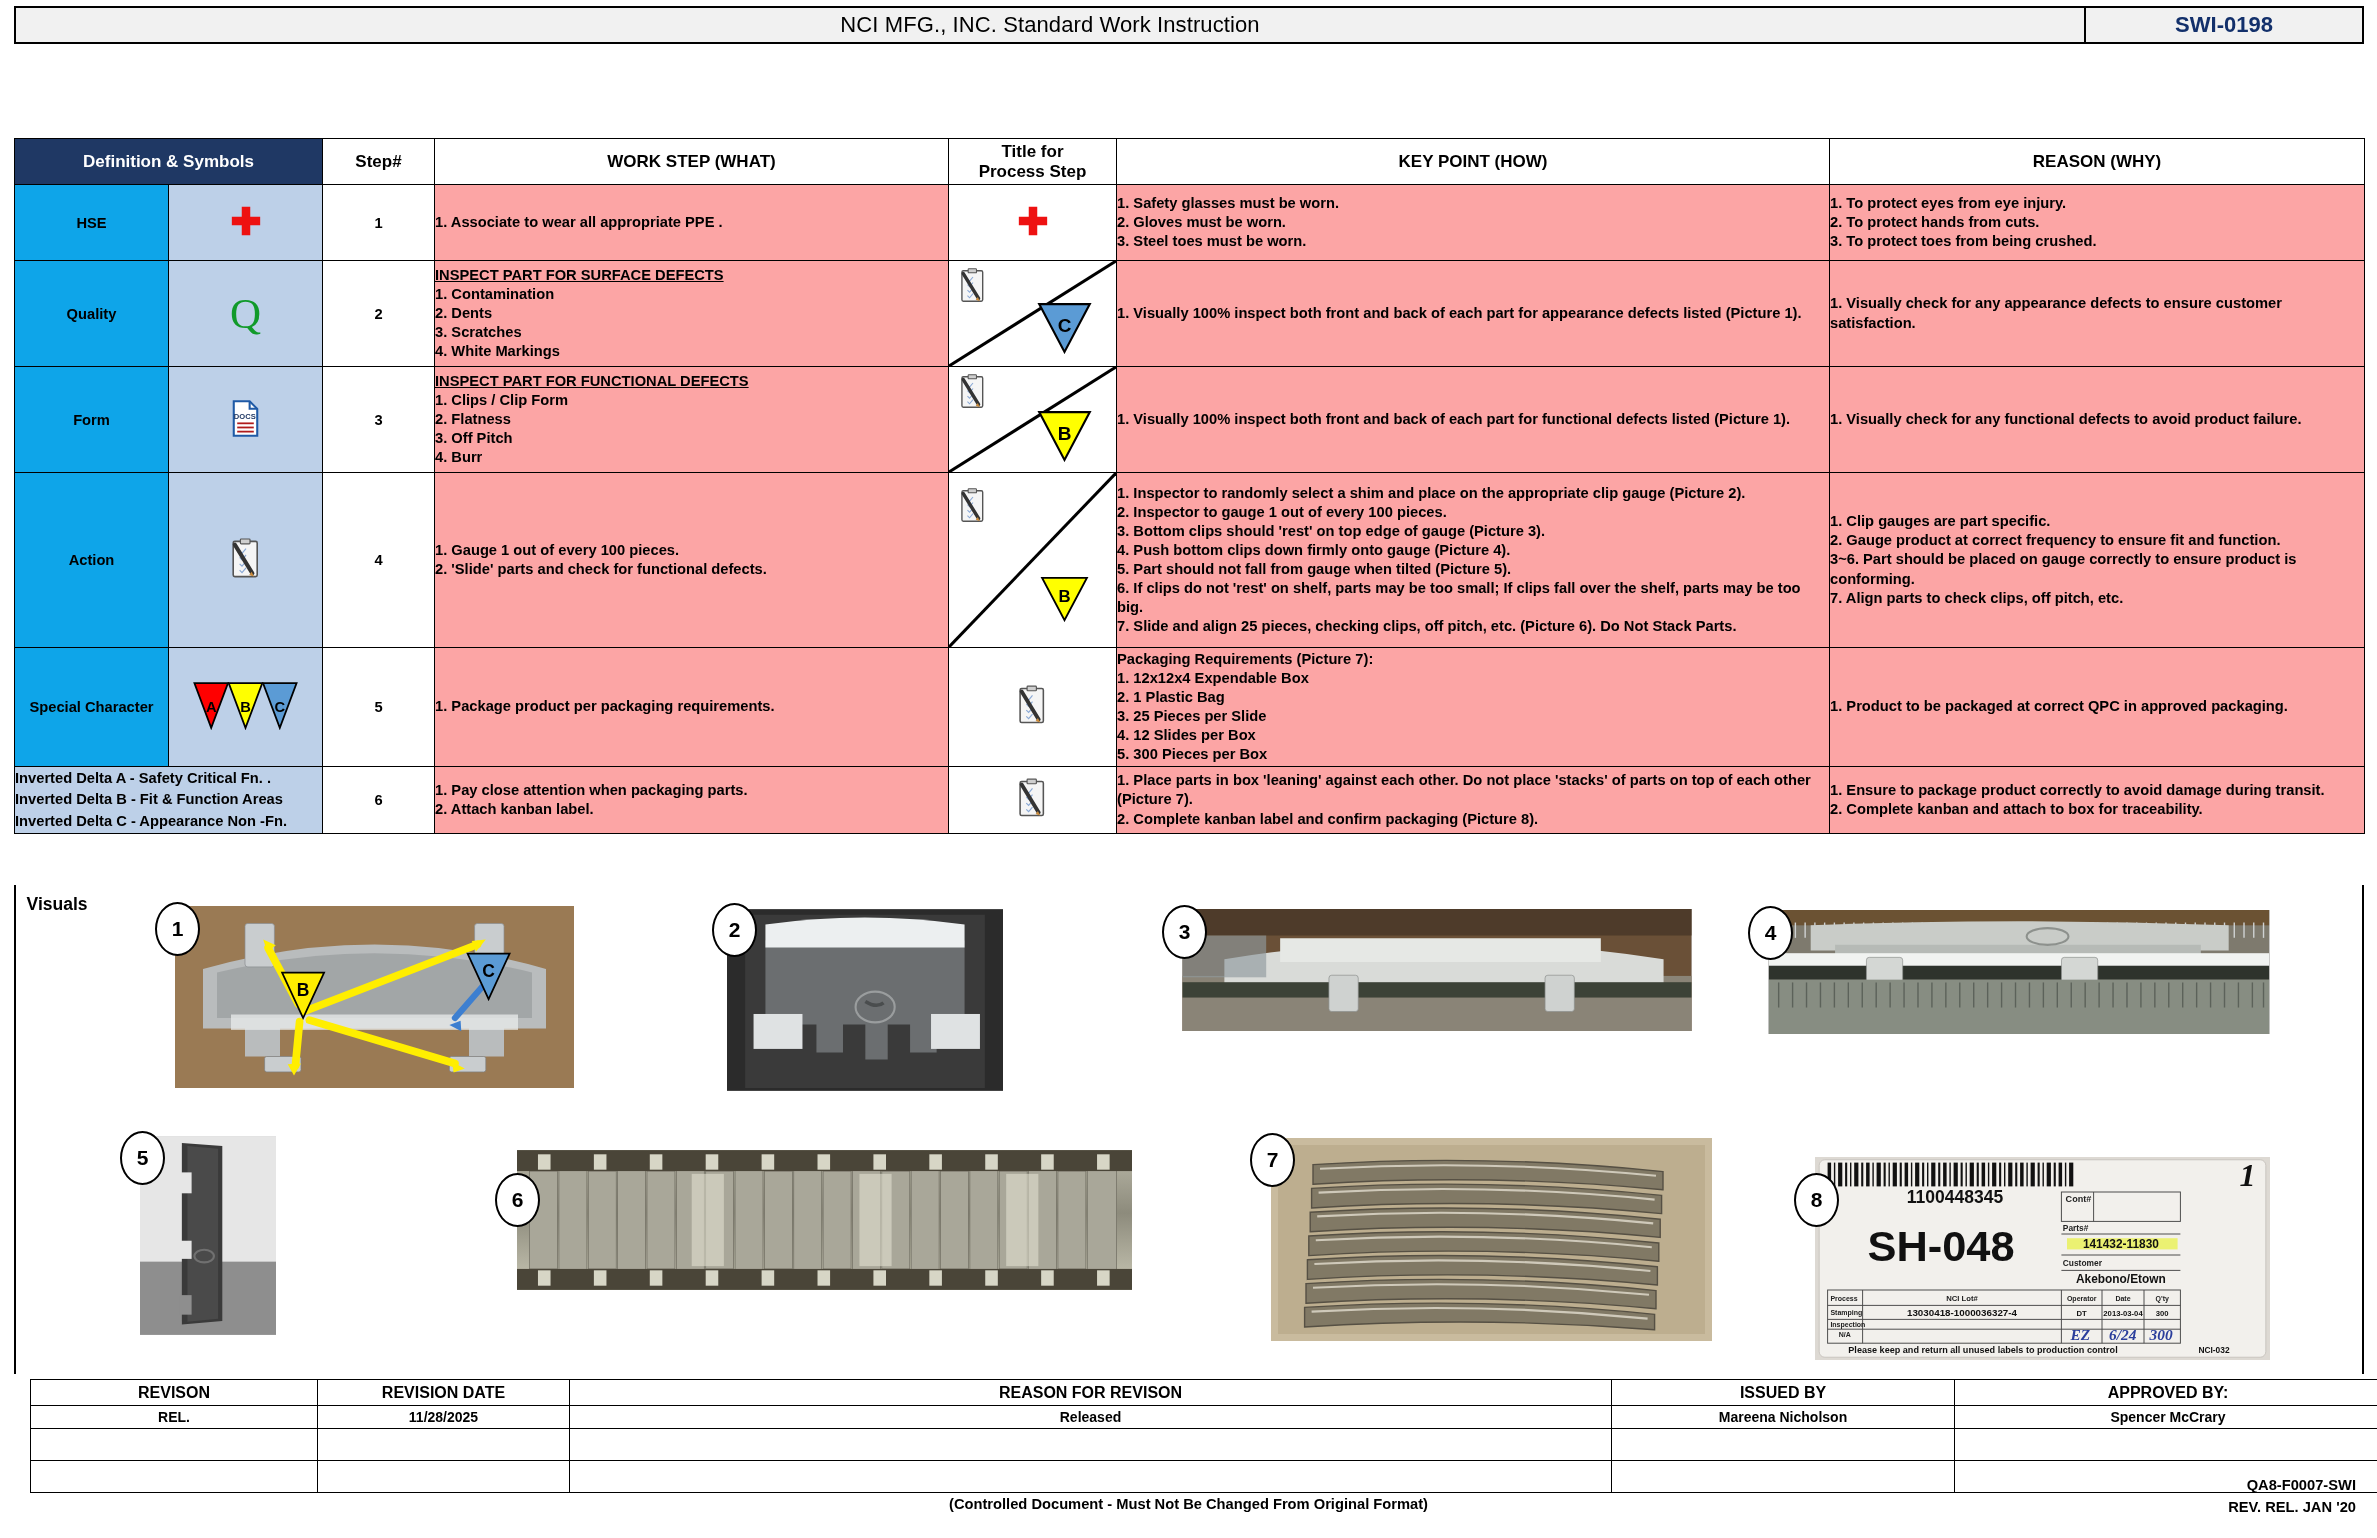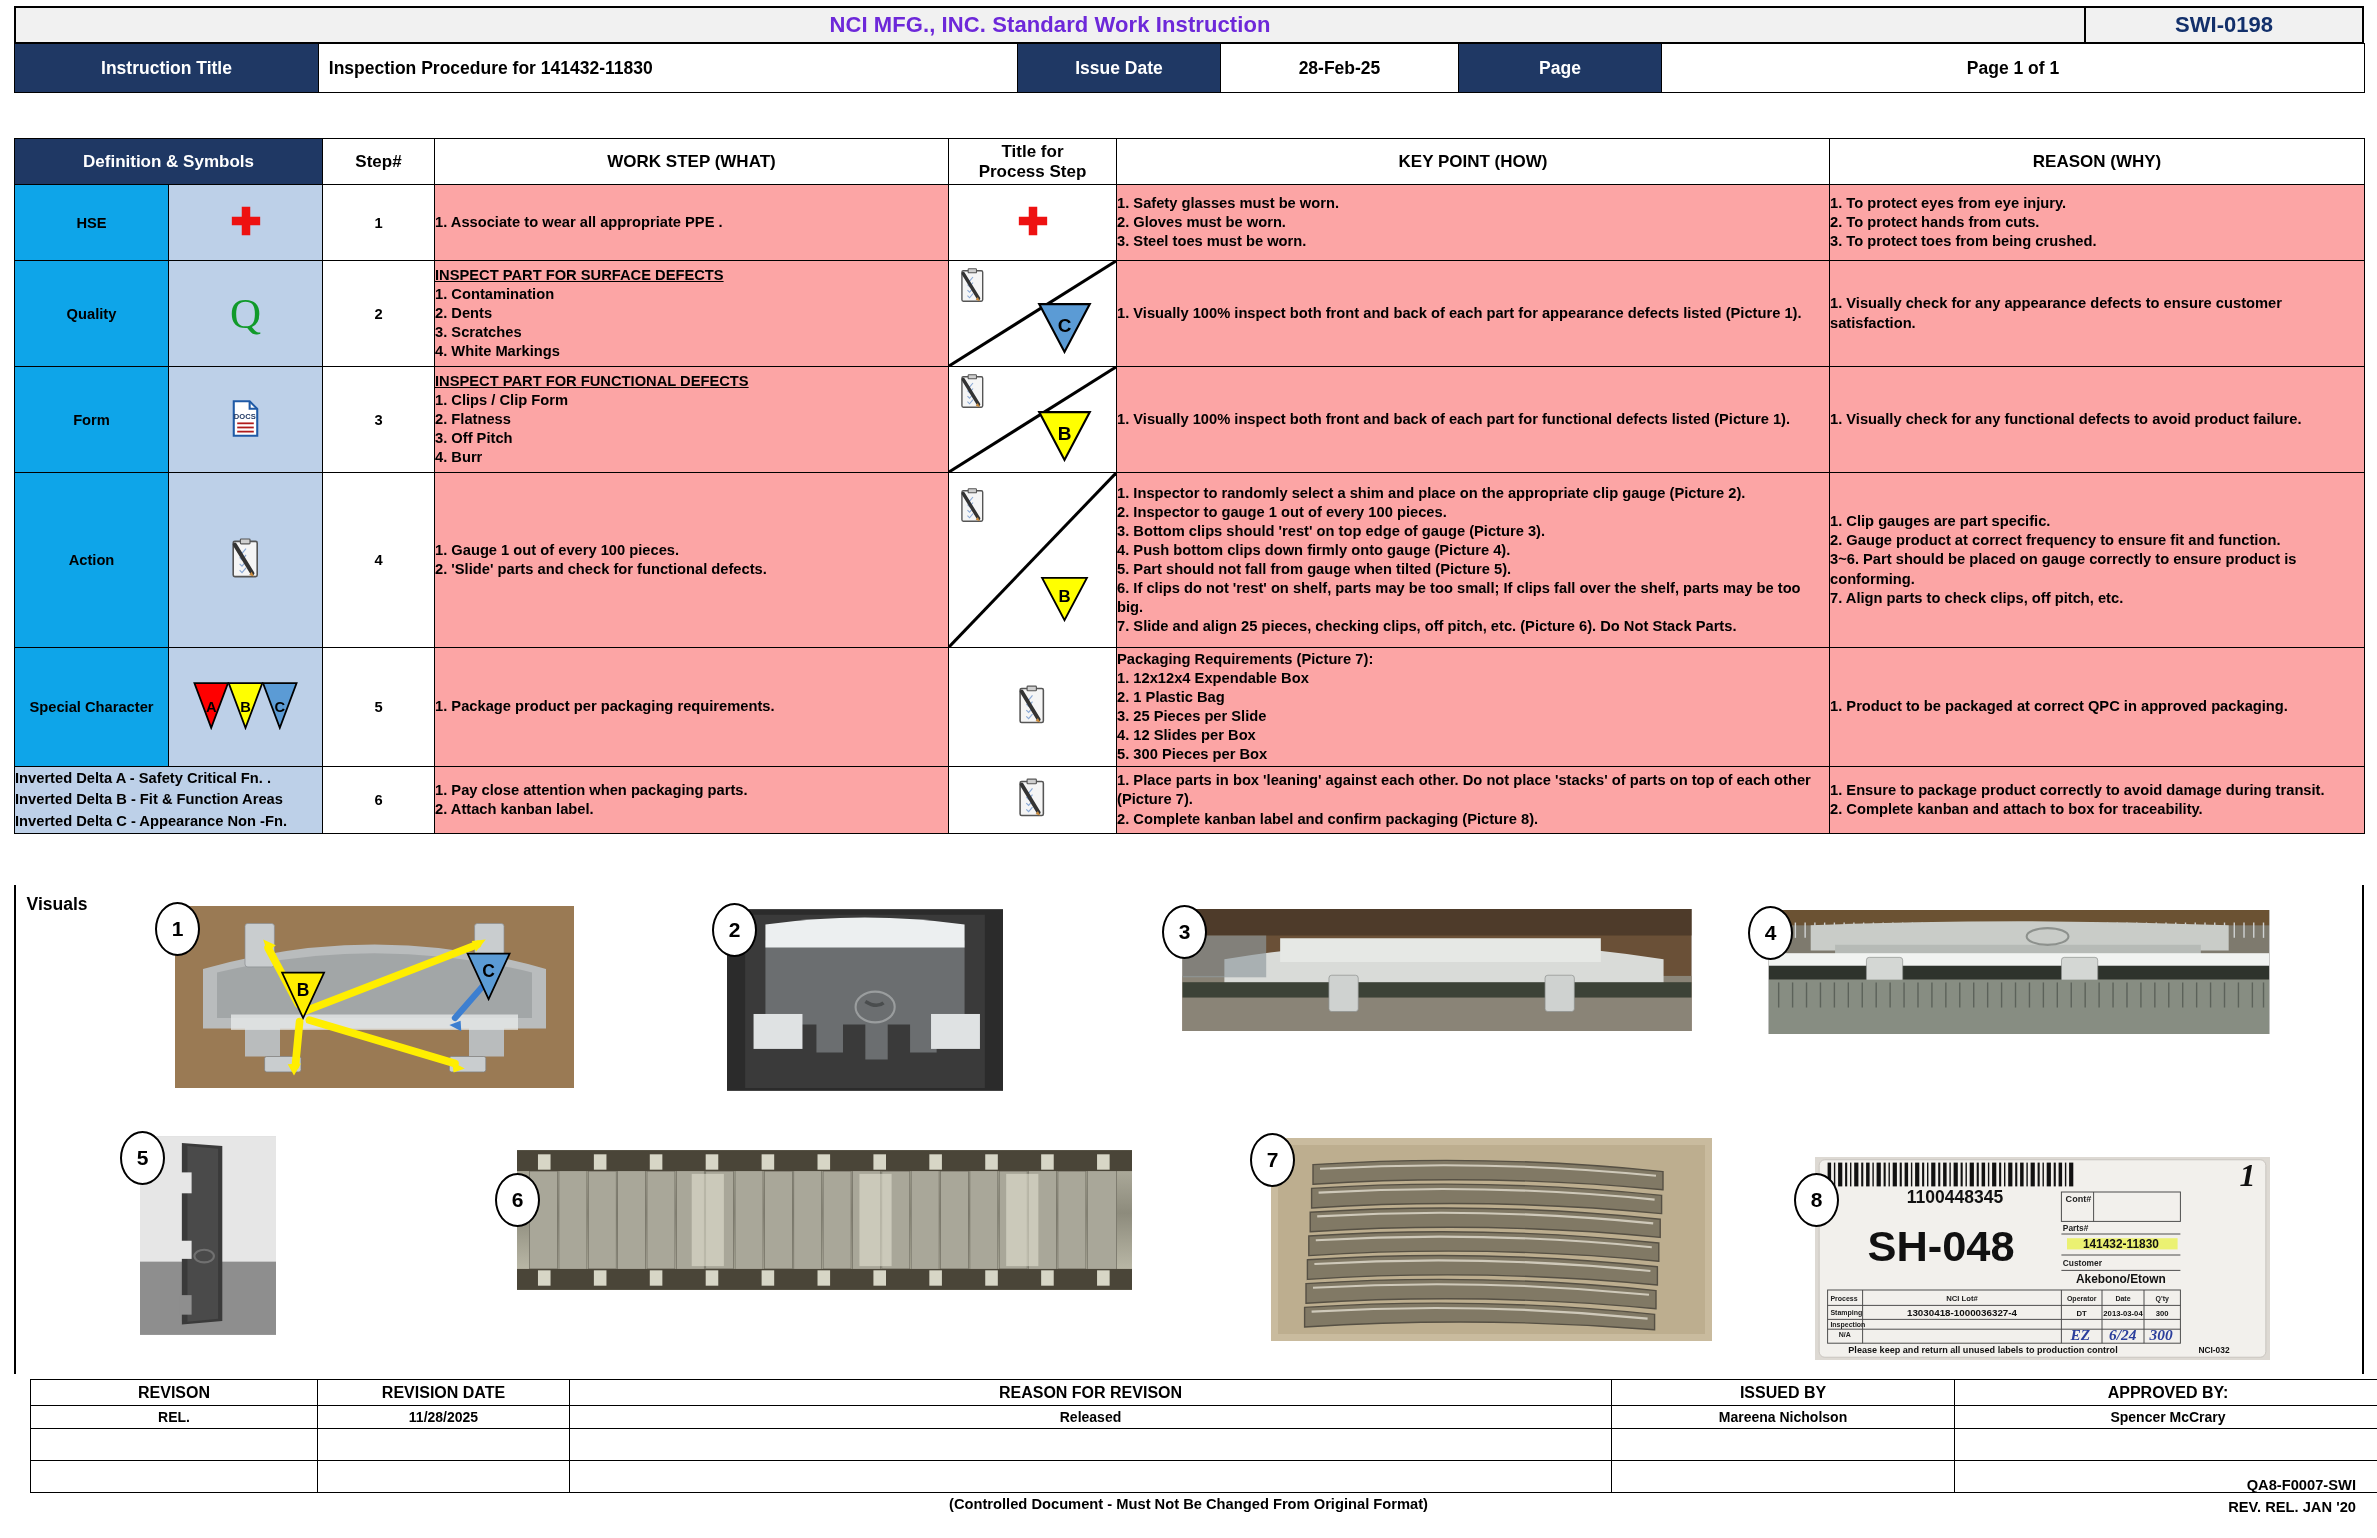--- a/index.html
+++ b/index.html
@@ -53,8 +53,8 @@
     flex: 1 1 auto;
     display: flex; align-items: center; justify-content: center;
     font-size: 22px;
-    font-weight: bold;
-    color: #6d28d9;
+    font-weight: normal;
+    color: #000000;
     border-right: 2.1px solid #000;
     letter-spacing: 0.1px;
   }

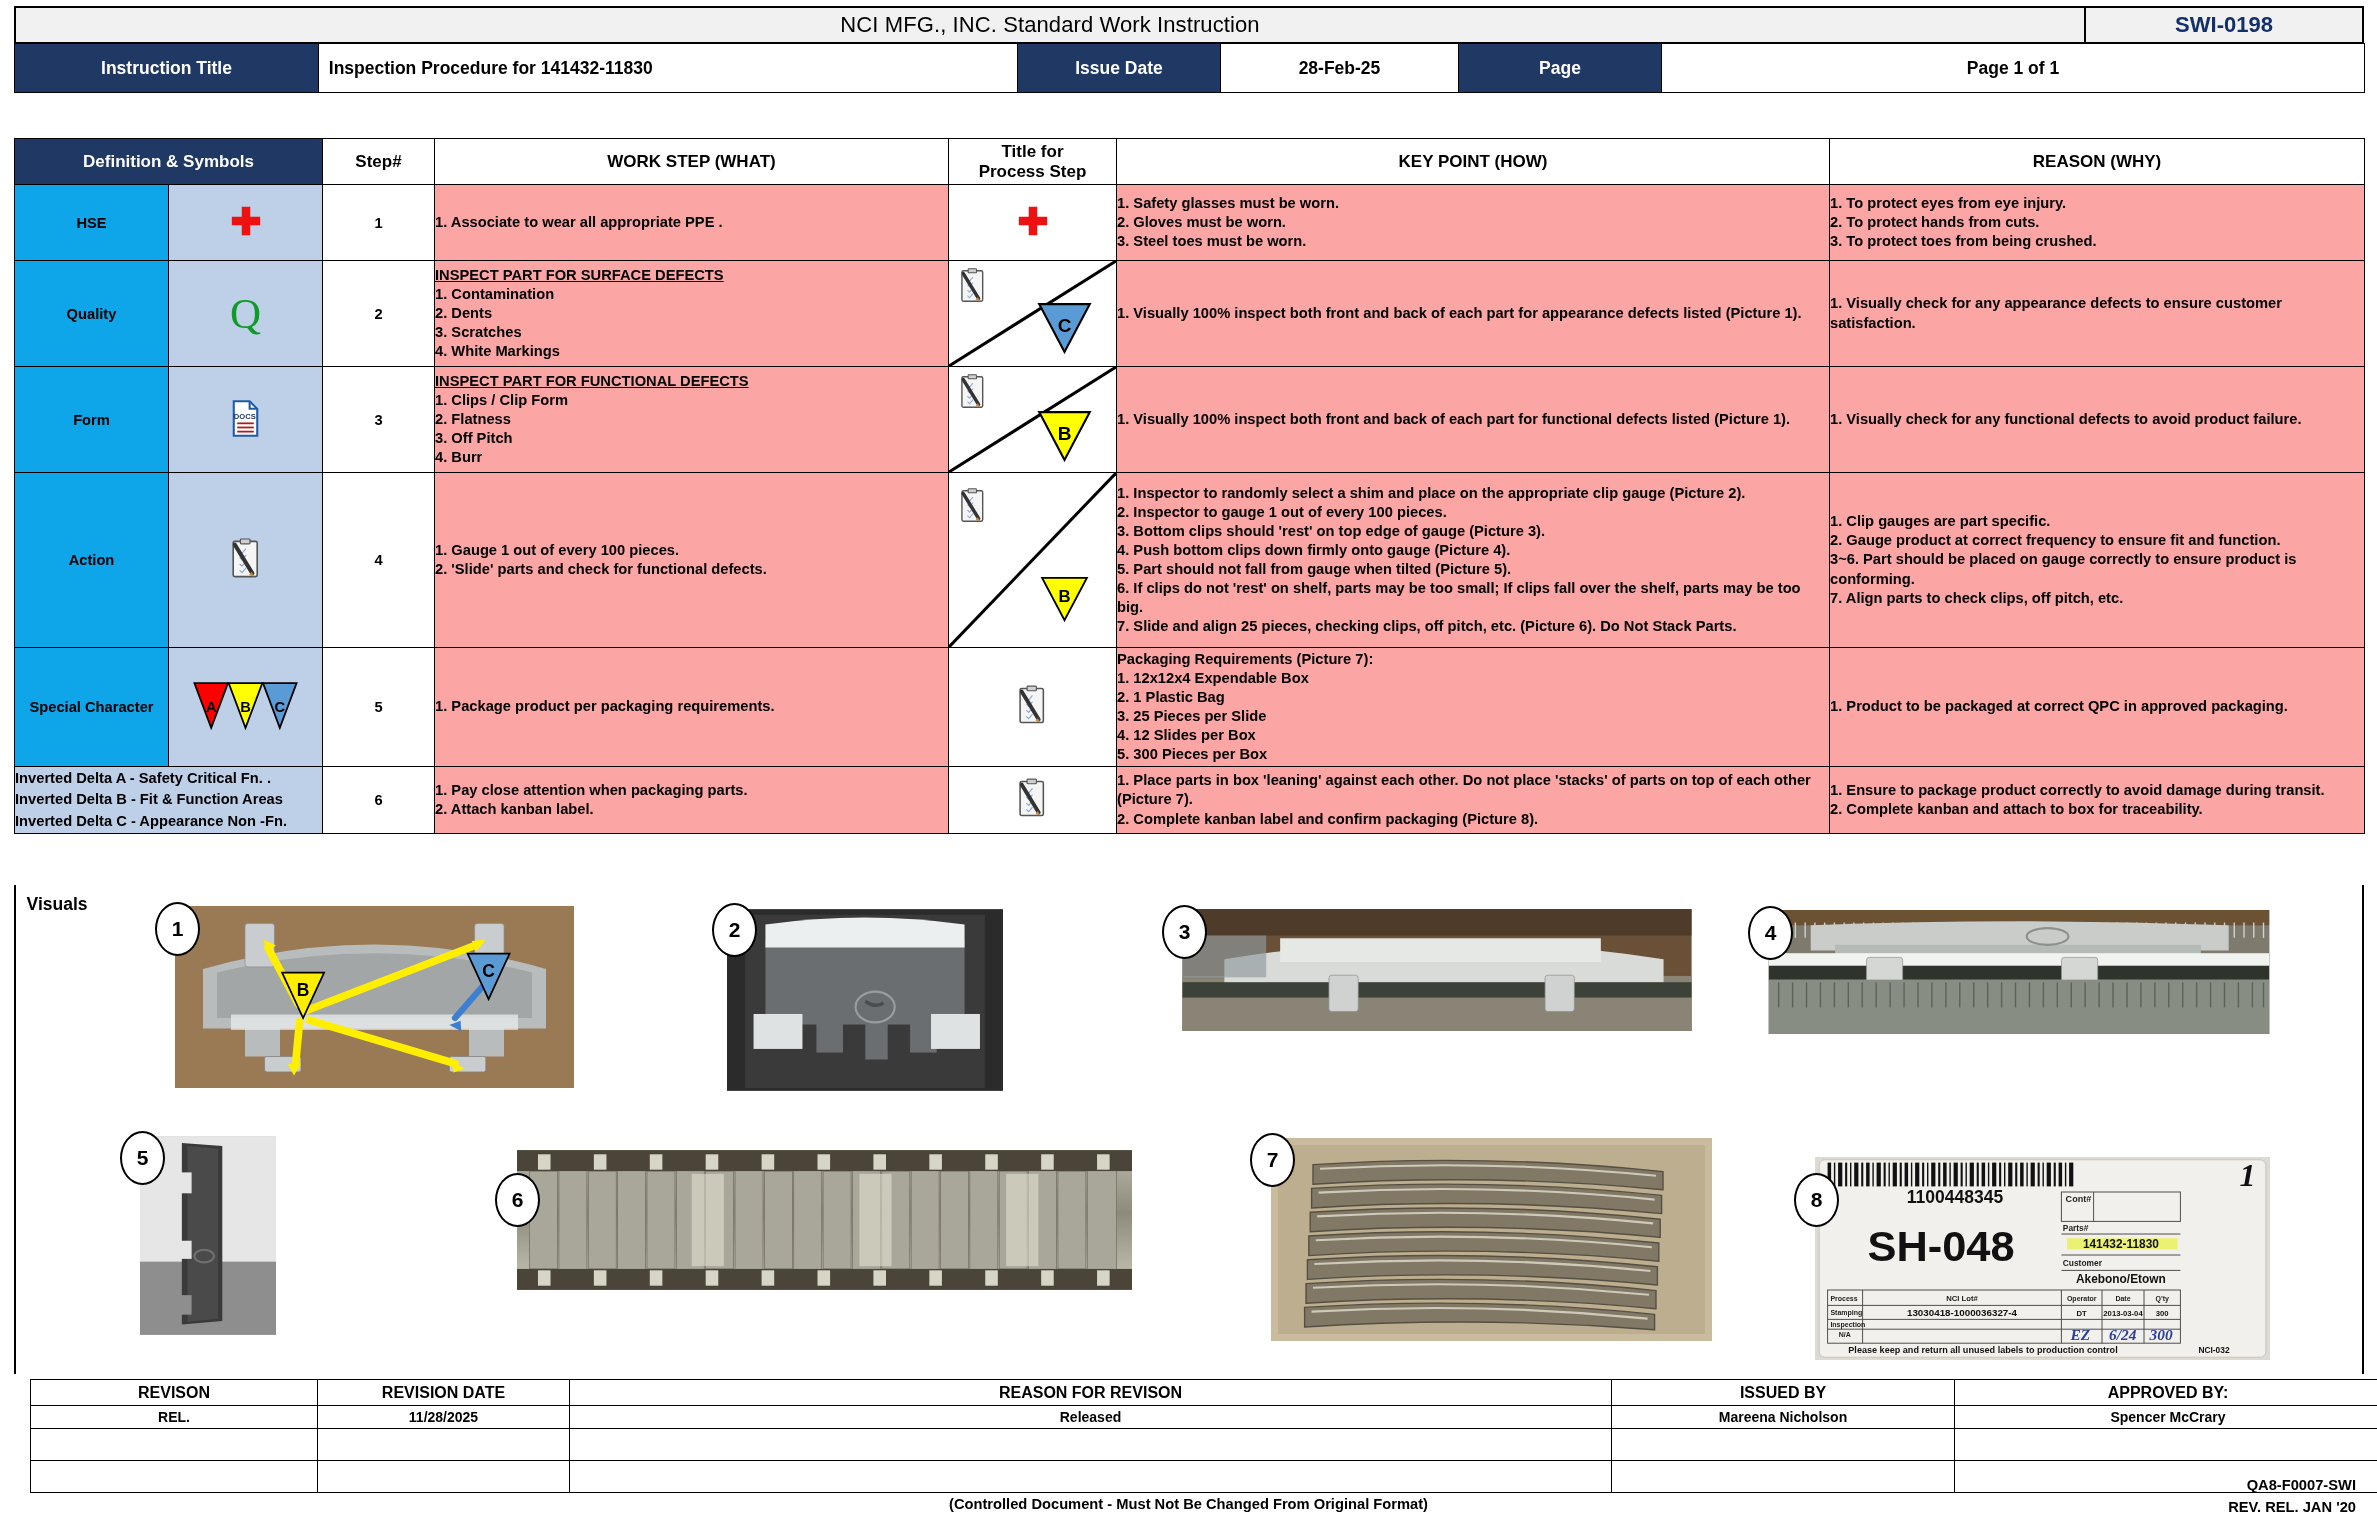--- a/index.html
+++ b/index.html
@@ -263,14 +263,6 @@
         <col style="width:703px">
     </colgroup>
     <tbody>
-      <tr>
-        <td class="navy lbl">Instruction Title</td>
-        <td class="val">Inspection Procedure for 141432-11830</td>
-        <td class="navy">Issue Date</td>
-        <td class="val-c">28-Feb-25</td>
-        <td class="navy">Page</td>
-        <td class="val-c">Page 1 of 1</td>
-      </tr>
     </tbody>
   </table>
 

